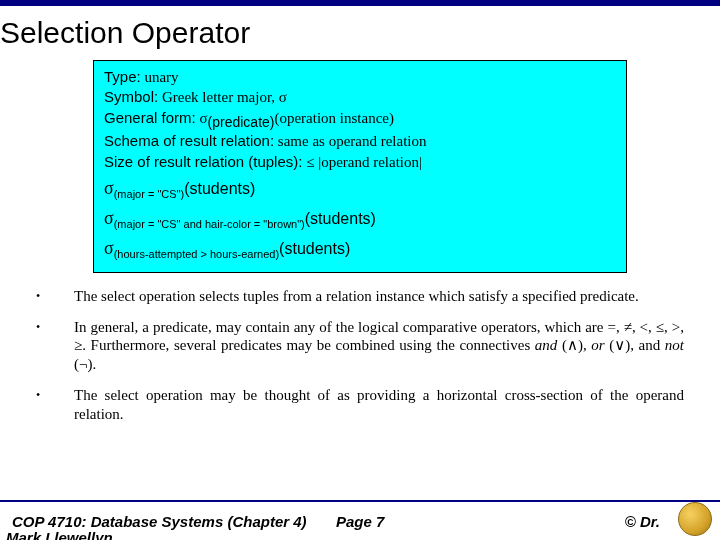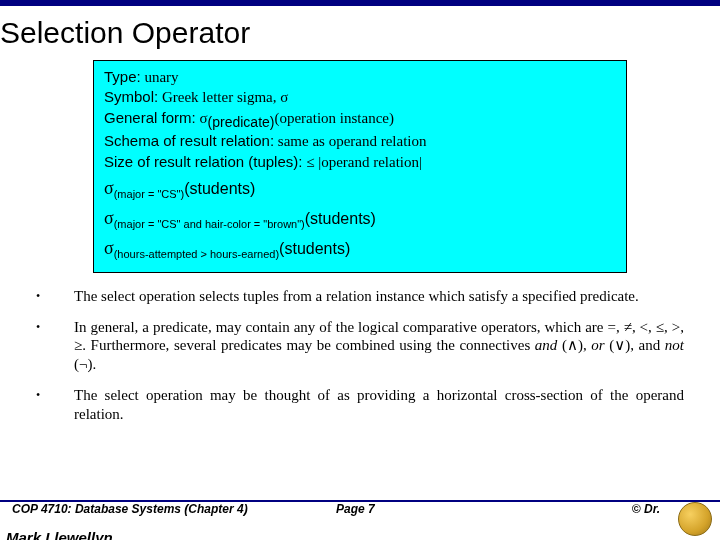--- a/index.html
+++ b/index.html
@@ -132,7 +132,7 @@
   </div>
   <div>
     <span class="label">Symbol:</span>
-    <span>Greek letter sigma, σ</span>
+    <span>Greek letter major, σ</span>
   </div>
   <div>
     <span class="label">General form:</span>

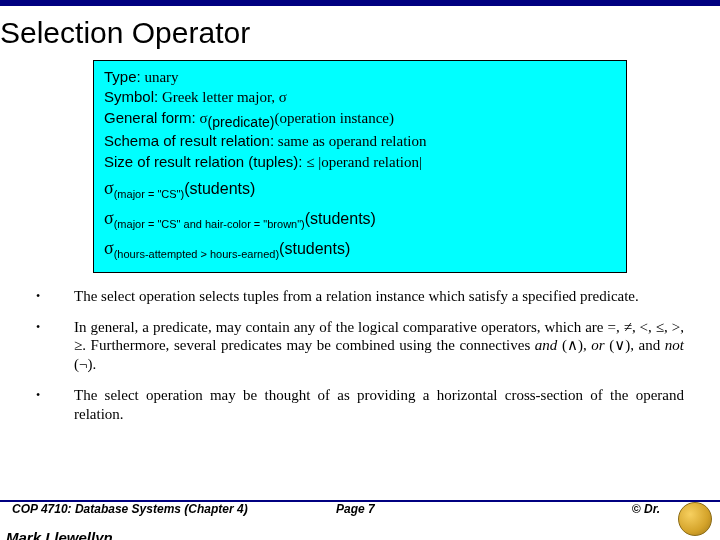--- a/index.html
+++ b/index.html
@@ -87,10 +87,10 @@
     width: 100%;
     height: 38px;
     display: flex;
-    align-items: flex-start;
+    align-items: center;
     font-family: Arial, Helvetica, sans-serif;
     font-weight: bold;
-    font-size: 12px;
+    font-size: 15px;
     font-style: italic;
     padding: 0 12px;
   }

